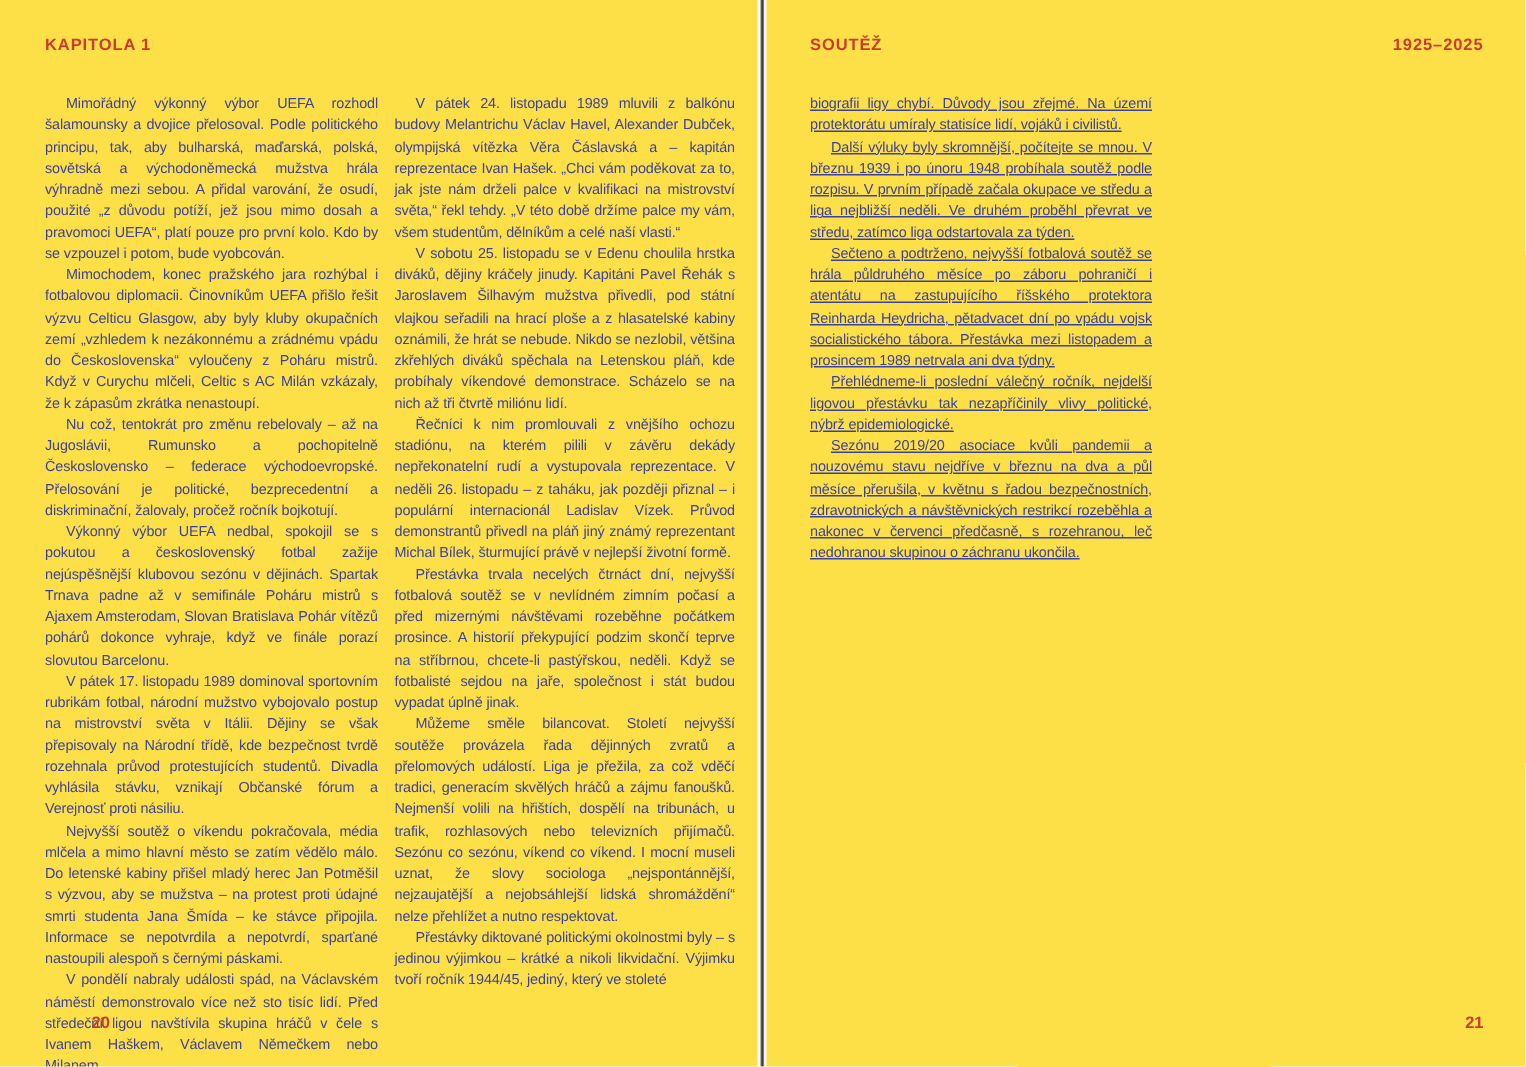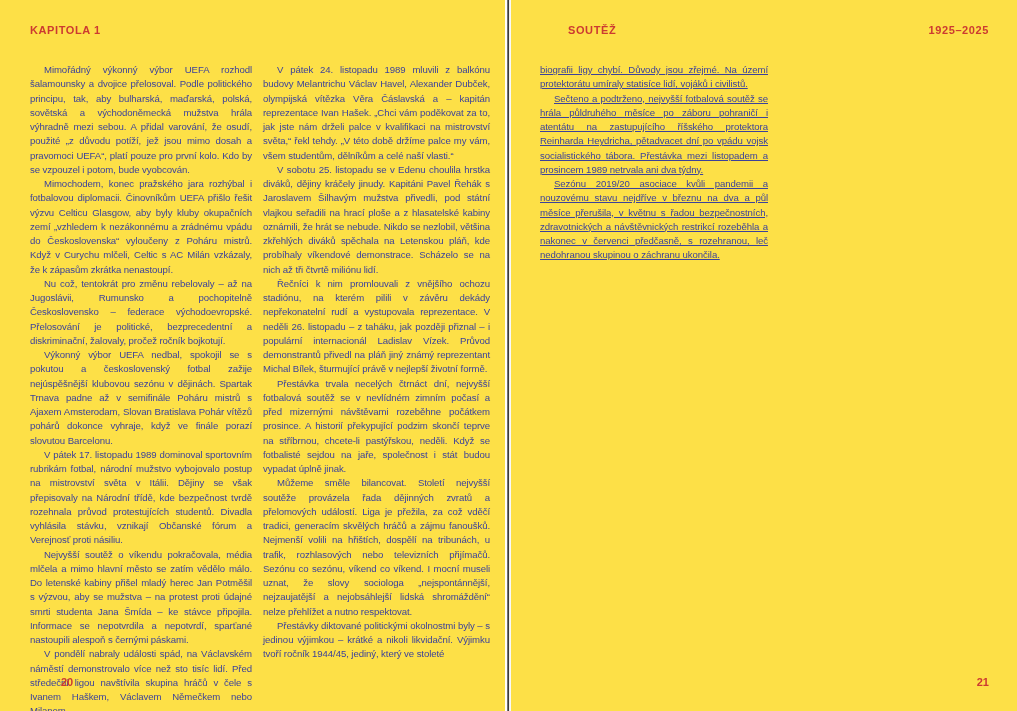--- a/index.html
+++ b/index.html
@@ -34,7 +34,7 @@
     color: #cc3a31;
   }
   .header-left-page { left: 30px; }
-  .header-right-page-title { left: 568px; }
+  .header-right-page-title { left: 540px; }
   .header-right-page-edition { right: 28px; text-align: center; }
   .columns {
     position: absolute;

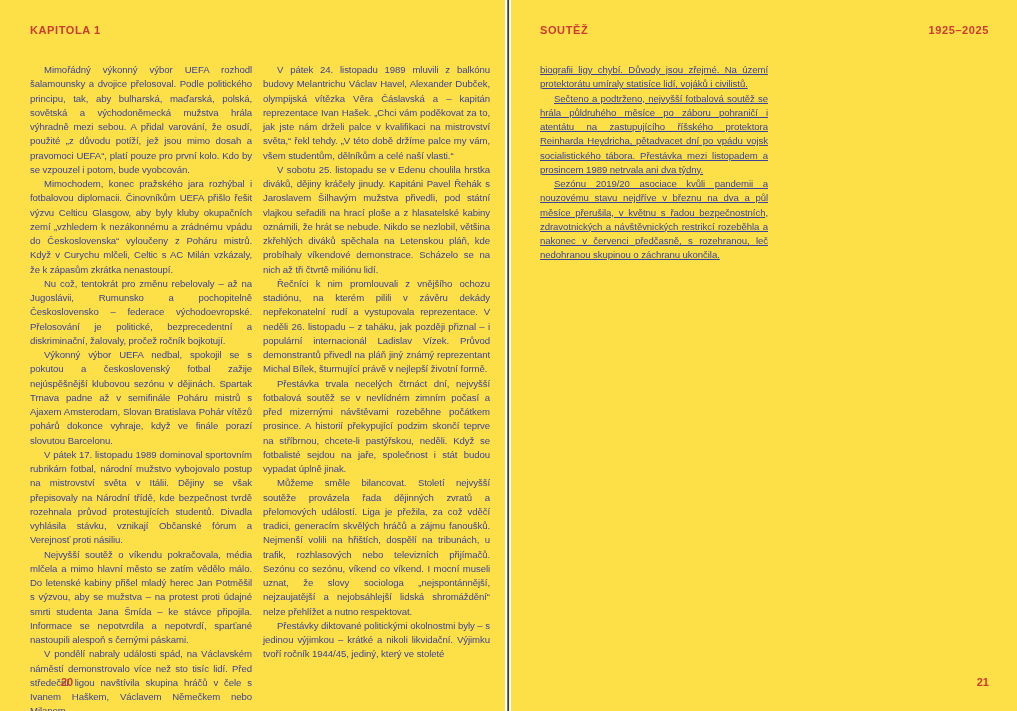--- a/index.html
+++ b/index.html
@@ -112,6 +112,7 @@
     <div class="columns right-columns">
       <div class="col col-c">
           <p>biografii ligy chybí. Důvody jsou zřejmé. Na území protektorátu umíraly statisíce lidí, vojáků i civilistů.</p>
+          <p class="indent">Další výluky byly skromnější, počítejte se mnou. V březnu 1939 i po únoru 1948 probíhala soutěž podle rozpisu. V prvním případě začala okupace ve středu a liga nejbližší neděli. Ve druhém proběhl převrat ve středu, zatímco liga odstartovala za týden.</p>
           <p class="indent">Sečteno a podtrženo, nejvyšší fotbalová soutěž se hrála půldruhého měsíce po záboru pohraničí i atentátu na zastupujícího říšského protektora Reinharda Heydricha, pětadvacet dní po vpádu vojsk socialistického tábora. Přestávka mezi listopadem a prosincem 1989 netrvala ani dva týdny.</p>
           <p class="indent">Sezónu 2019/20 asociace kvůli pandemii a nouzovému stavu nejdříve v březnu na dva a půl měsíce přerušila, v květnu s řadou bezpečnostních, zdravotnických a návštěvnických restrikcí rozeběhla a nakonec v červenci předčasně, s rozehranou, leč nedohranou skupinou o záchranu ukončila.</p>
         </div>

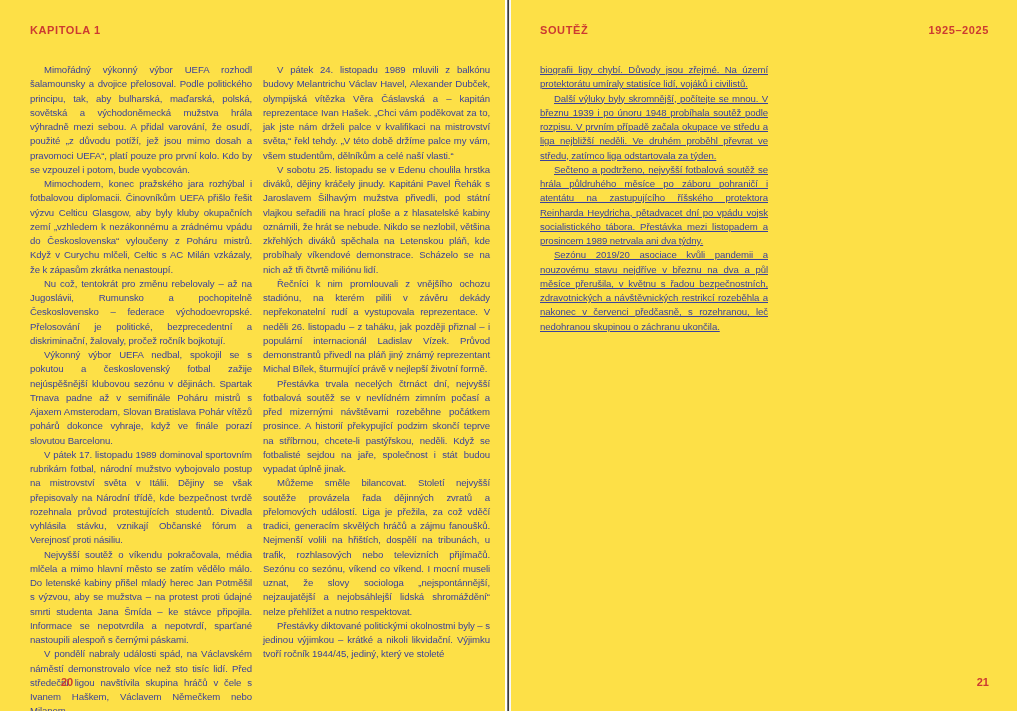--- a/index.html
+++ b/index.html
@@ -114,6 +114,7 @@
           <p>biografii ligy chybí. Důvody jsou zřejmé. Na území protektorátu umíraly statisíce lidí, vojáků i civilistů.</p>
           <p class="indent">Další výluky byly skromnější, počítejte se mnou. V březnu 1939 i po únoru 1948 probíhala soutěž podle rozpisu. V prvním případě začala okupace ve středu a liga nejbližší neděli. Ve druhém proběhl převrat ve středu, zatímco liga odstartovala za týden.</p>
           <p class="indent">Sečteno a podtrženo, nejvyšší fotbalová soutěž se hrála půldruhého měsíce po záboru pohraničí i atentátu na zastupujícího říšského protektora Reinharda Heydricha, pětadvacet dní po vpádu vojsk socialistického tábora. Přestávka mezi listopadem a prosincem 1989 netrvala ani dva týdny.</p>
+          <p class="indent">Přehlédneme-li poslední válečný ročník, nejdelší ligovou přestávku tak nezapříčinily vlivy politické, nýbrž epidemiologické.</p>
           <p class="indent">Sezónu 2019/20 asociace kvůli pandemii a nouzovému stavu nejdříve v březnu na dva a půl měsíce přerušila, v květnu s řadou bezpečnostních, zdravotnických a návštěvnických restrikcí rozeběhla a nakonec v červenci předčasně, s rozehranou, leč nedohranou skupinou o záchranu ukončila.</p>
         </div>
     </div>

